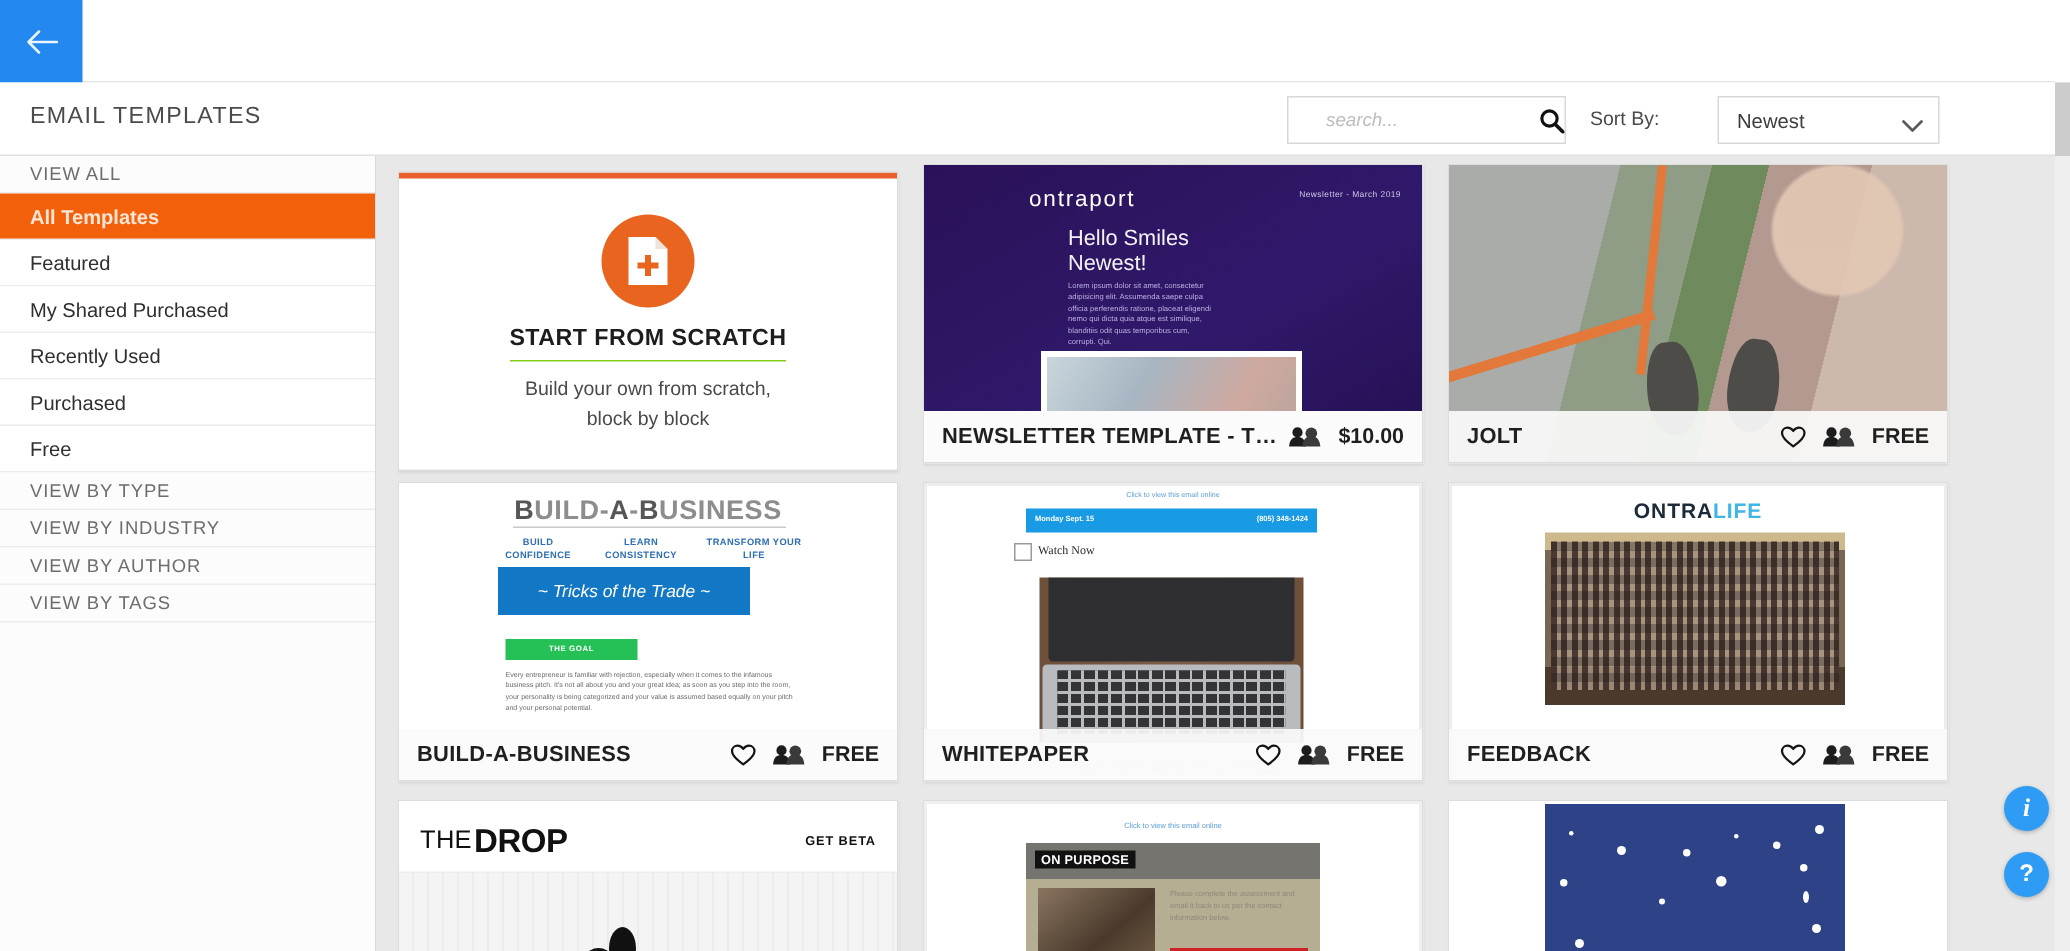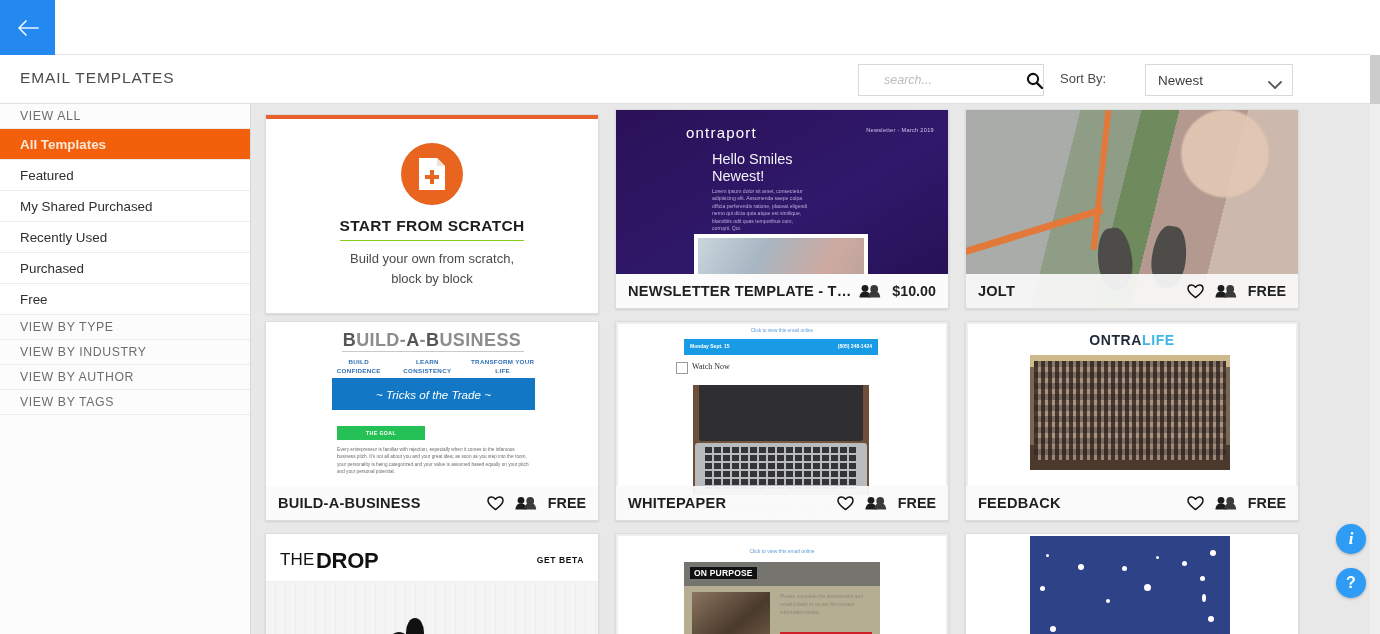--- a/index.html
+++ b/index.html
@@ -158,7 +158,7 @@
   .bab-rule { position:absolute; top:29px; left:76px; width:182px; height:1px; background:#c9c9c9;}
   .bab-cols { position:absolute; top:35px; left:60px; width:216px; display:flex; justify-content:space-between; }
   .bab-col { font-size:6.2px; font-weight:bold; color:#2f6fb5; text-align:center; line-height:9px; letter-spacing:.3px;}
-  .bab-blue { position:absolute; left:66px; top:56px; width:203px; height:32px; background:#1277c4;
+  .bab-blue { position:absolute; left:66px; top:56px; width:168px; height:32px; background:#1277c4;
     display:flex; align-items:center; justify-content:center; color:#fff; font-style:italic; font-size:11.6px; }
   .bab-green { position:absolute; left:71px; top:104px; width:88px; height:14px; background:#25c157;
     display:flex; align-items:center; justify-content:center; color:#fff; font-size:5.2px; font-weight:bold; letter-spacing:.4px;}

